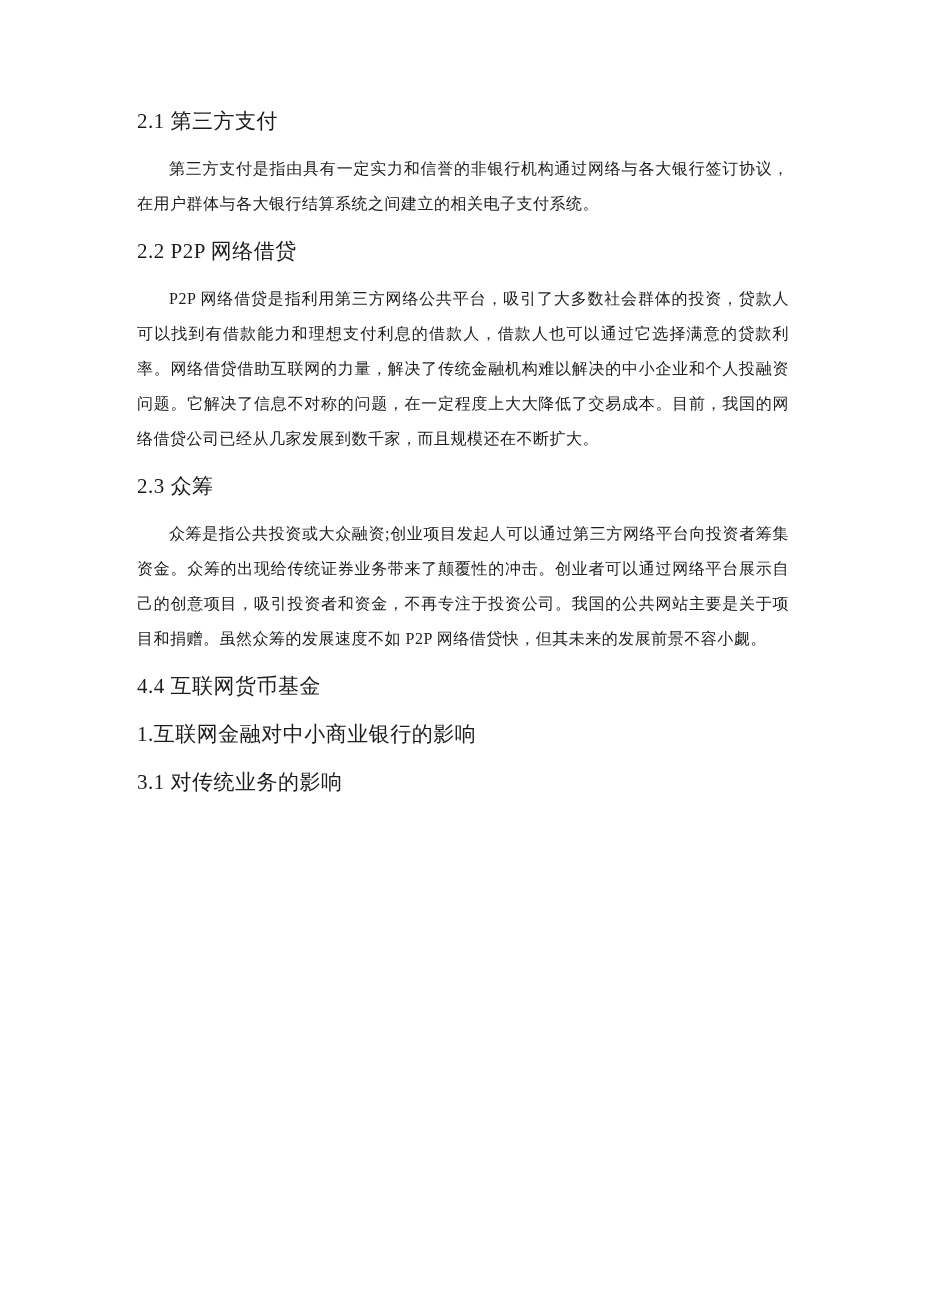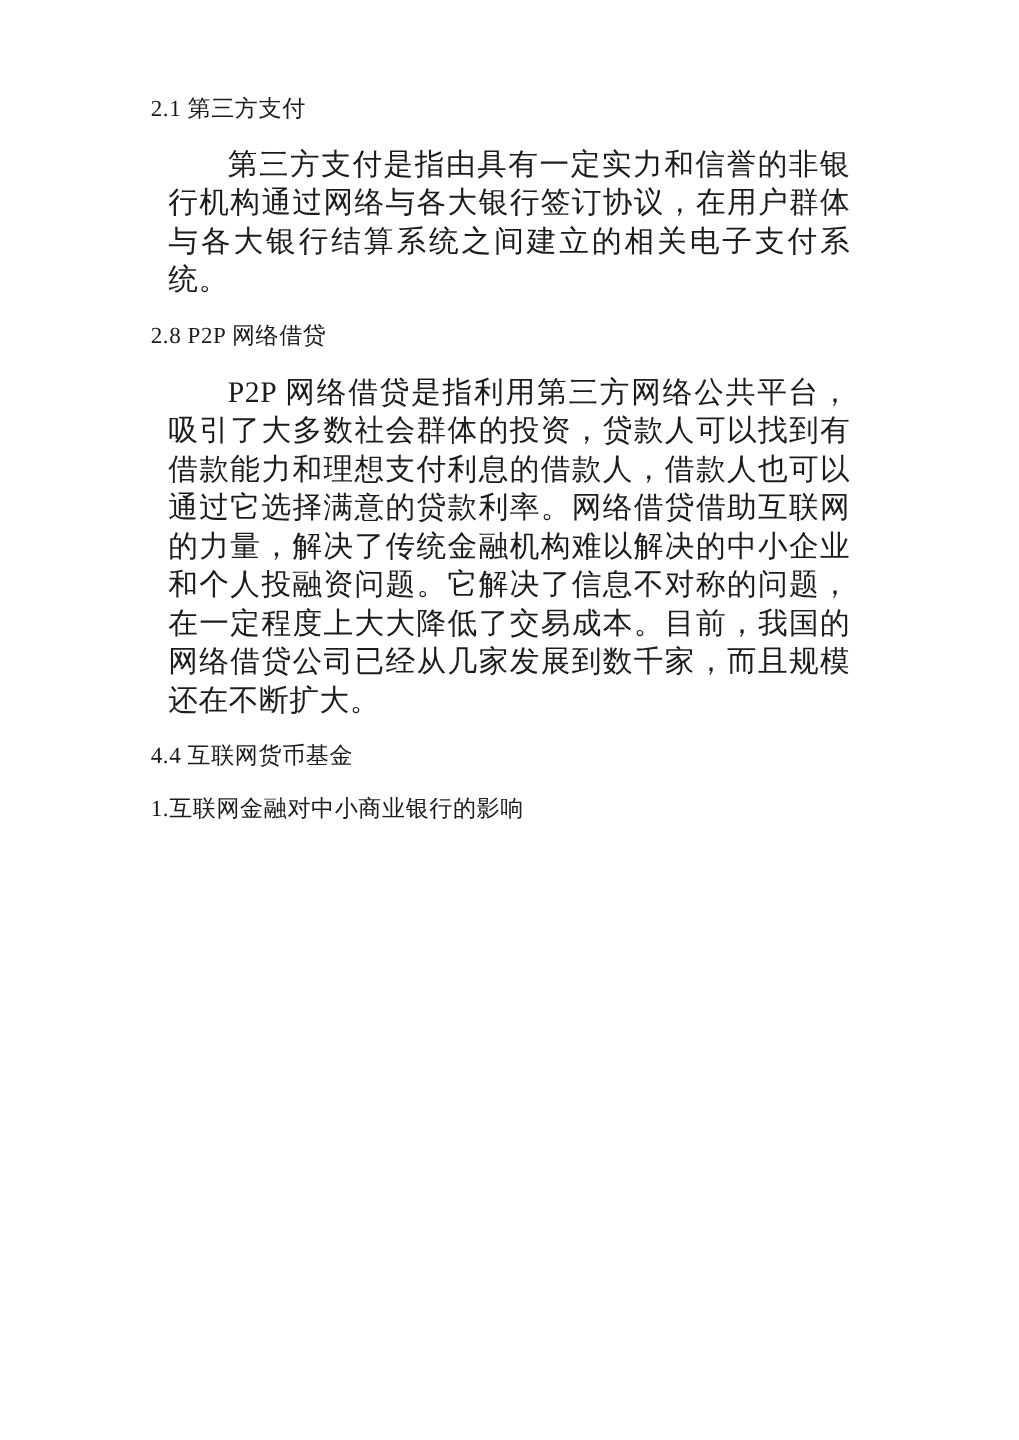--- a/index.html
+++ b/index.html
@@ -14,7 +14,7 @@
     height: 1309px;
     background: #ffffff;
     overflow: hidden;
-    padding: 68px 137px 0 137px;
+    padding: 91px 137px 0 137px;
     color: #1c1c1c;
   }
   .doc-heading {

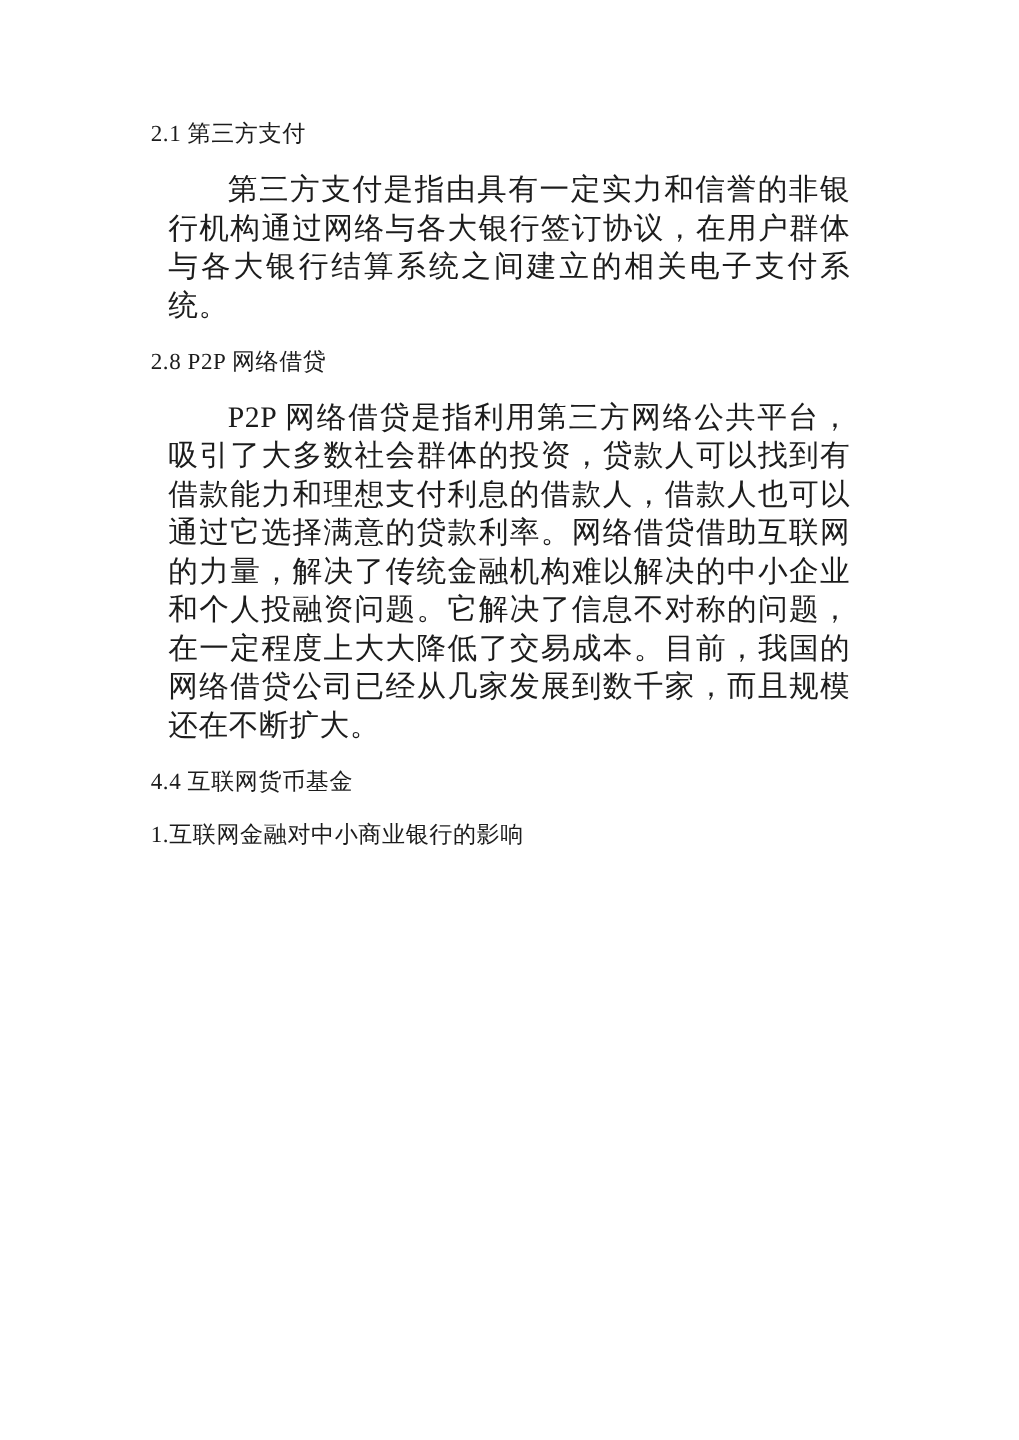--- a/index.html
+++ b/index.html
@@ -26,12 +26,12 @@
     letter-spacing: 0.5px;
   }
   .doc-paragraph {
-    font-size: 27px;
+    font-size: 16px;
     line-height: 35px;
     text-align: justify;
     text-indent: 2em;
     letter-spacing: 0.5px;
-    margin: 16px;
+    margin: 0;
   }
 </style>
 </head>

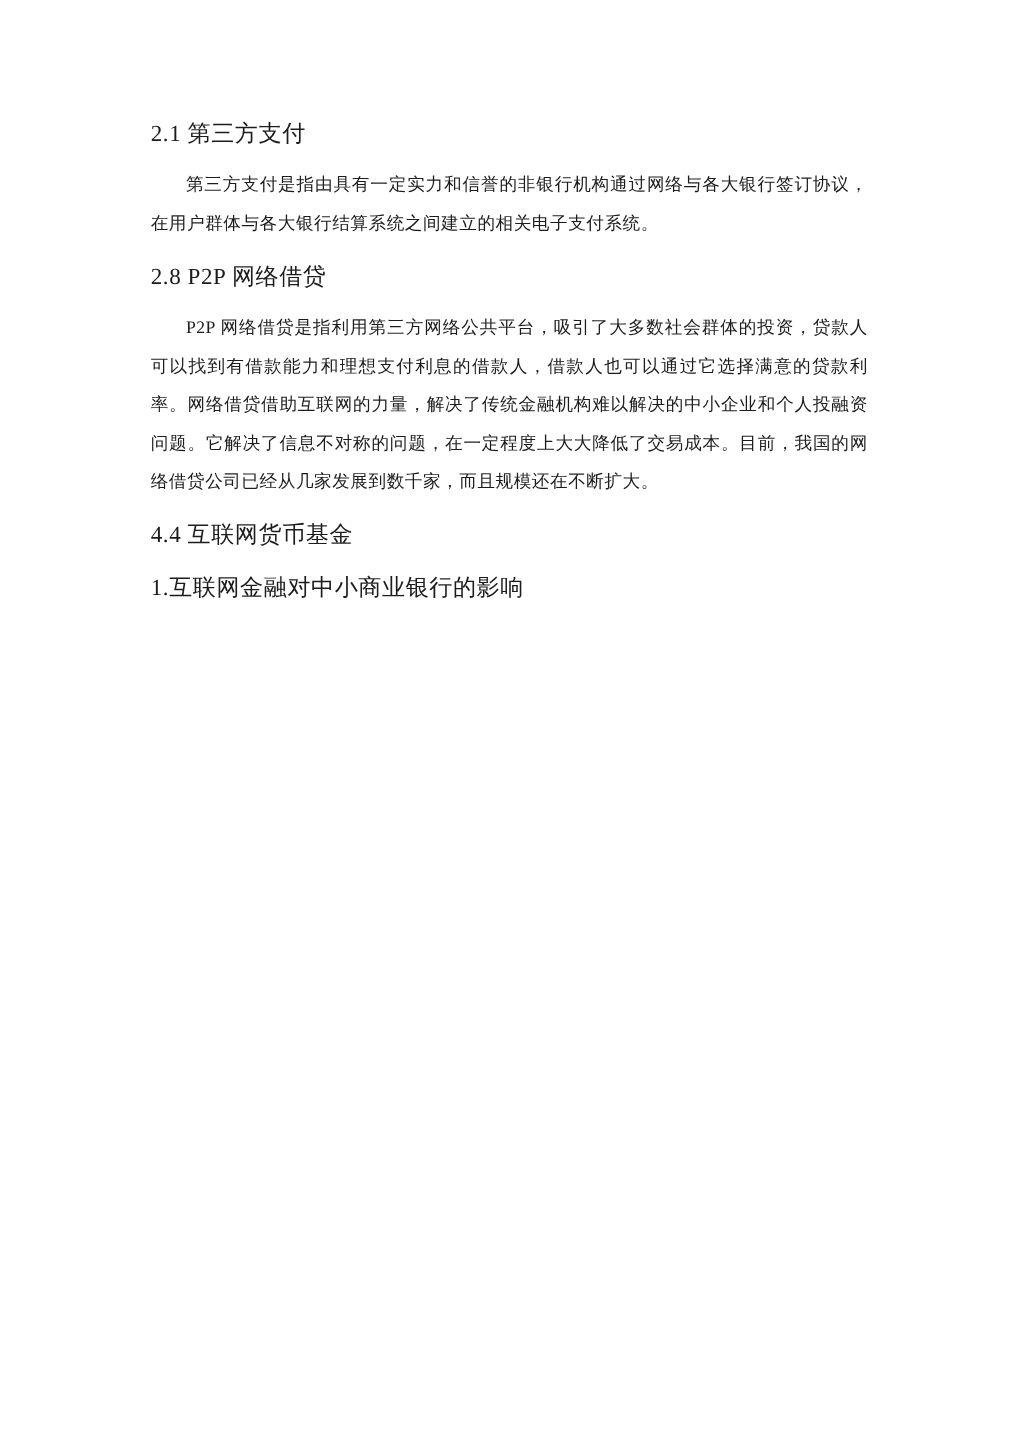--- a/index.html
+++ b/index.html
@@ -45,7 +45,7 @@
   </div>
 
   <div>
-    <h2 class="doc-heading">2.8 P2P 网络借贷</h2>
+    <h2 class="doc-heading">2.2 P2P 网络借贷</h2>
     <p class="doc-paragraph">P2P 网络借贷是指利用第三方网络公共平台，吸引了大多数社会群体的投资，贷款人可以找到有借款能力和理想支付利息的借款人，借款人也可以通过它选择满意的贷款利率。网络借贷借助互联网的力量，解决了传统金融机构难以解决的中小企业和个人投融资问题。它解决了信息不对称的问题，在一定程度上大大降低了交易成本。目前，我国的网络借贷公司已经从几家发展到数千家，而且规模还在不断扩大。</p>
   </div>
 

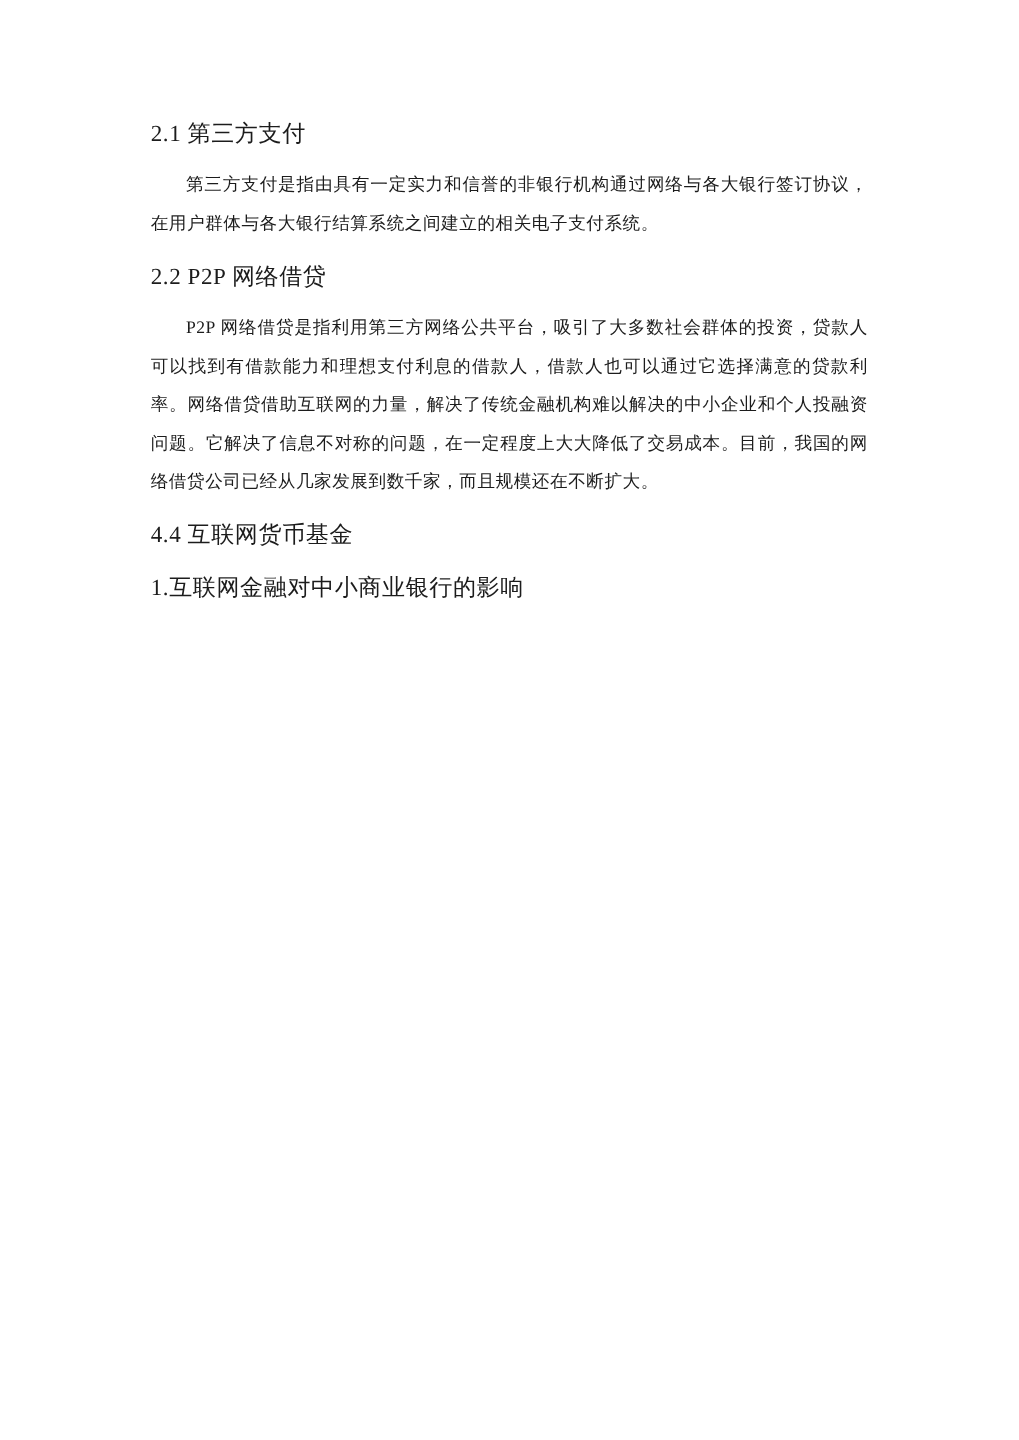--- a/index.html
+++ b/index.html
@@ -49,6 +49,10 @@
     <p class="doc-paragraph">P2P 网络借贷是指利用第三方网络公共平台，吸引了大多数社会群体的投资，贷款人可以找到有借款能力和理想支付利息的借款人，借款人也可以通过它选择满意的贷款利率。网络借贷借助互联网的力量，解决了传统金融机构难以解决的中小企业和个人投融资问题。它解决了信息不对称的问题，在一定程度上大大降低了交易成本。目前，我国的网络借贷公司已经从几家发展到数千家，而且规模还在不断扩大。</p>
   </div>
 
+  <div>
+    <h2 class="doc-heading">2.3 众筹</h2>
+    <p class="doc-paragraph">众筹是指公共投资或大众融资;创业项目发起人可以通过第三方网络平台向投资者筹集资金。众筹的出现给传统证券业务带来了颠覆性的冲击。创业者可以通过网络平台展示自己的创意项目，吸引投资者和资金，不再专注于投资公司。我国的公共网站主要是关于项目和捐赠。虽然众筹的发展速度不如 P2P 网络借贷快，但其未来的发展前景不容小觑。</p>
+  </div>
 
   <div>
     <h2 class="doc-heading">4.4 互联网货币基金</h2>

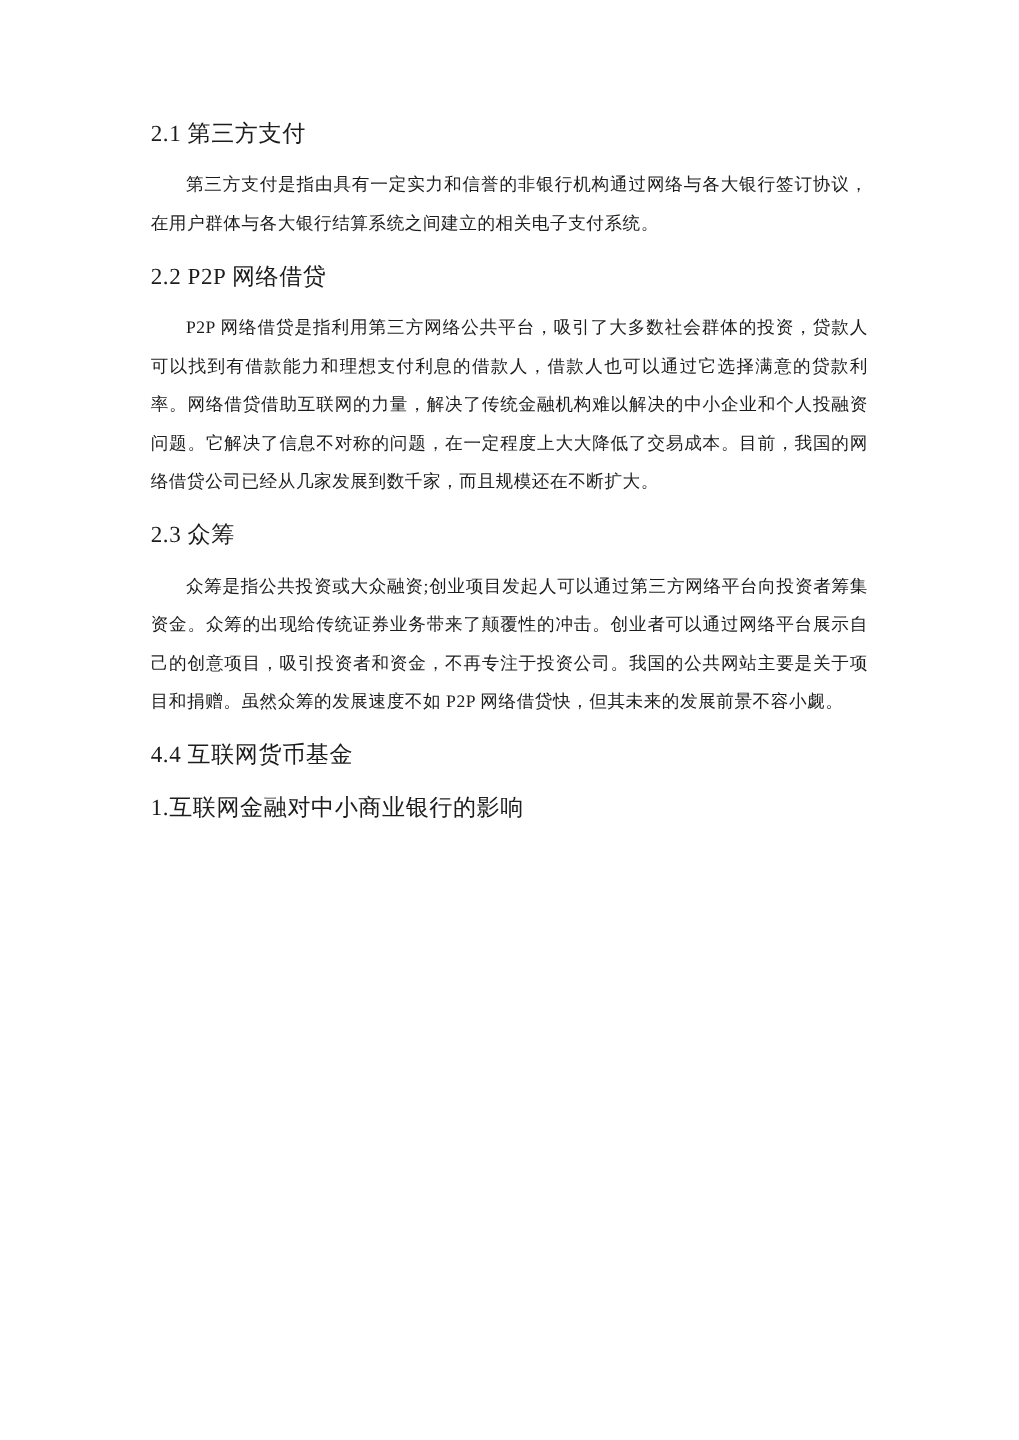--- a/index.html
+++ b/index.html
@@ -62,6 +62,9 @@
     <h2 class="doc-heading">1.互联网金融对中小商业银行的影响</h2>
   </div>
 
+  <div>
+    <h2 class="doc-heading">3.1 对传统业务的影响</h2>
+  </div>
 
 </div>
 

